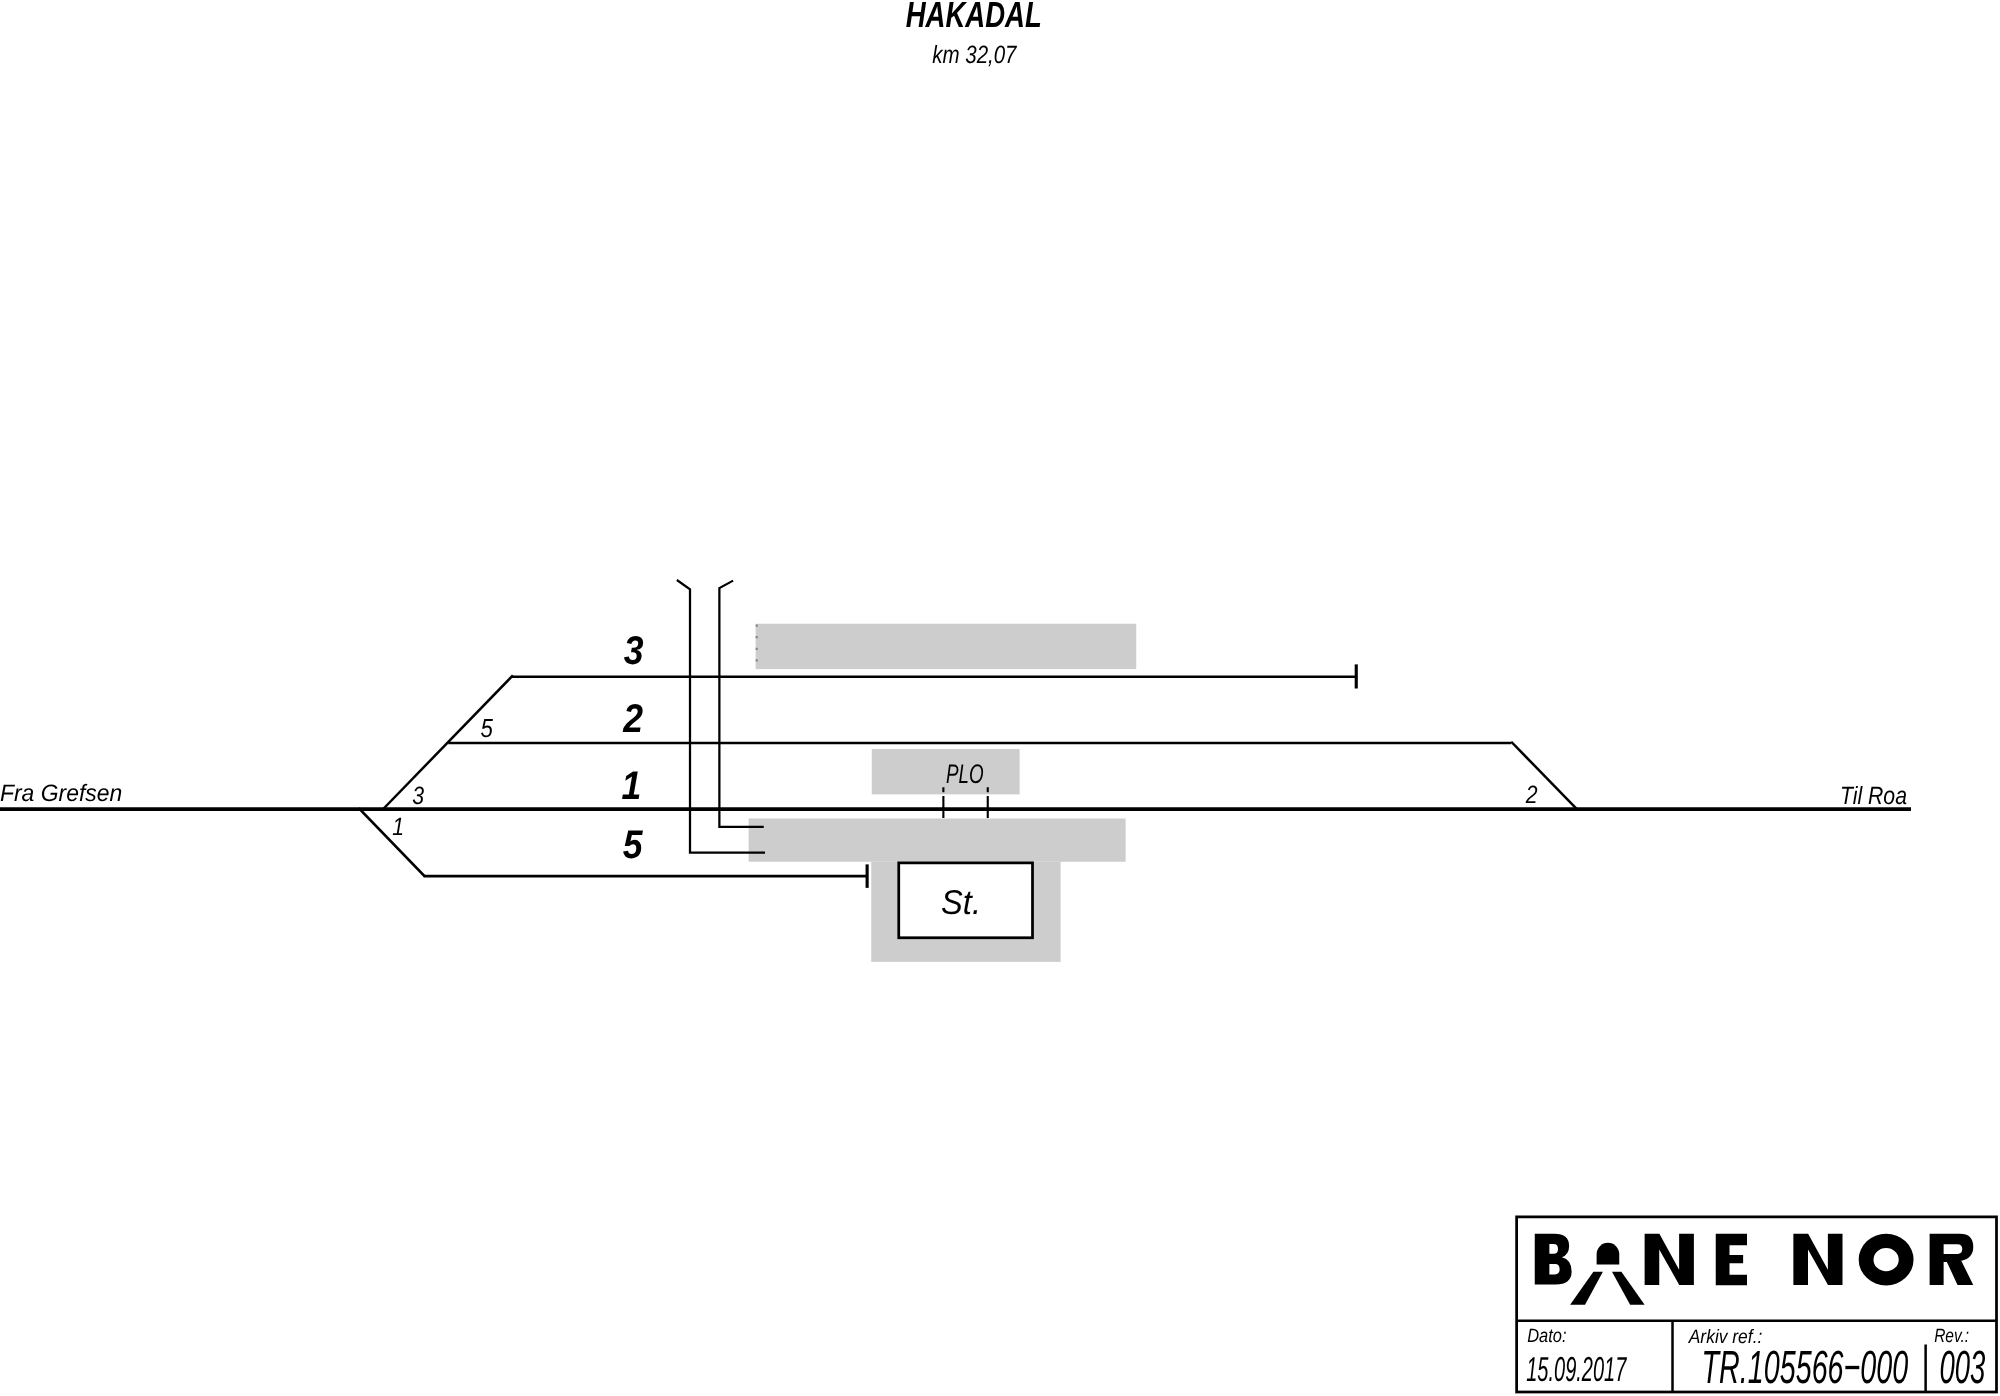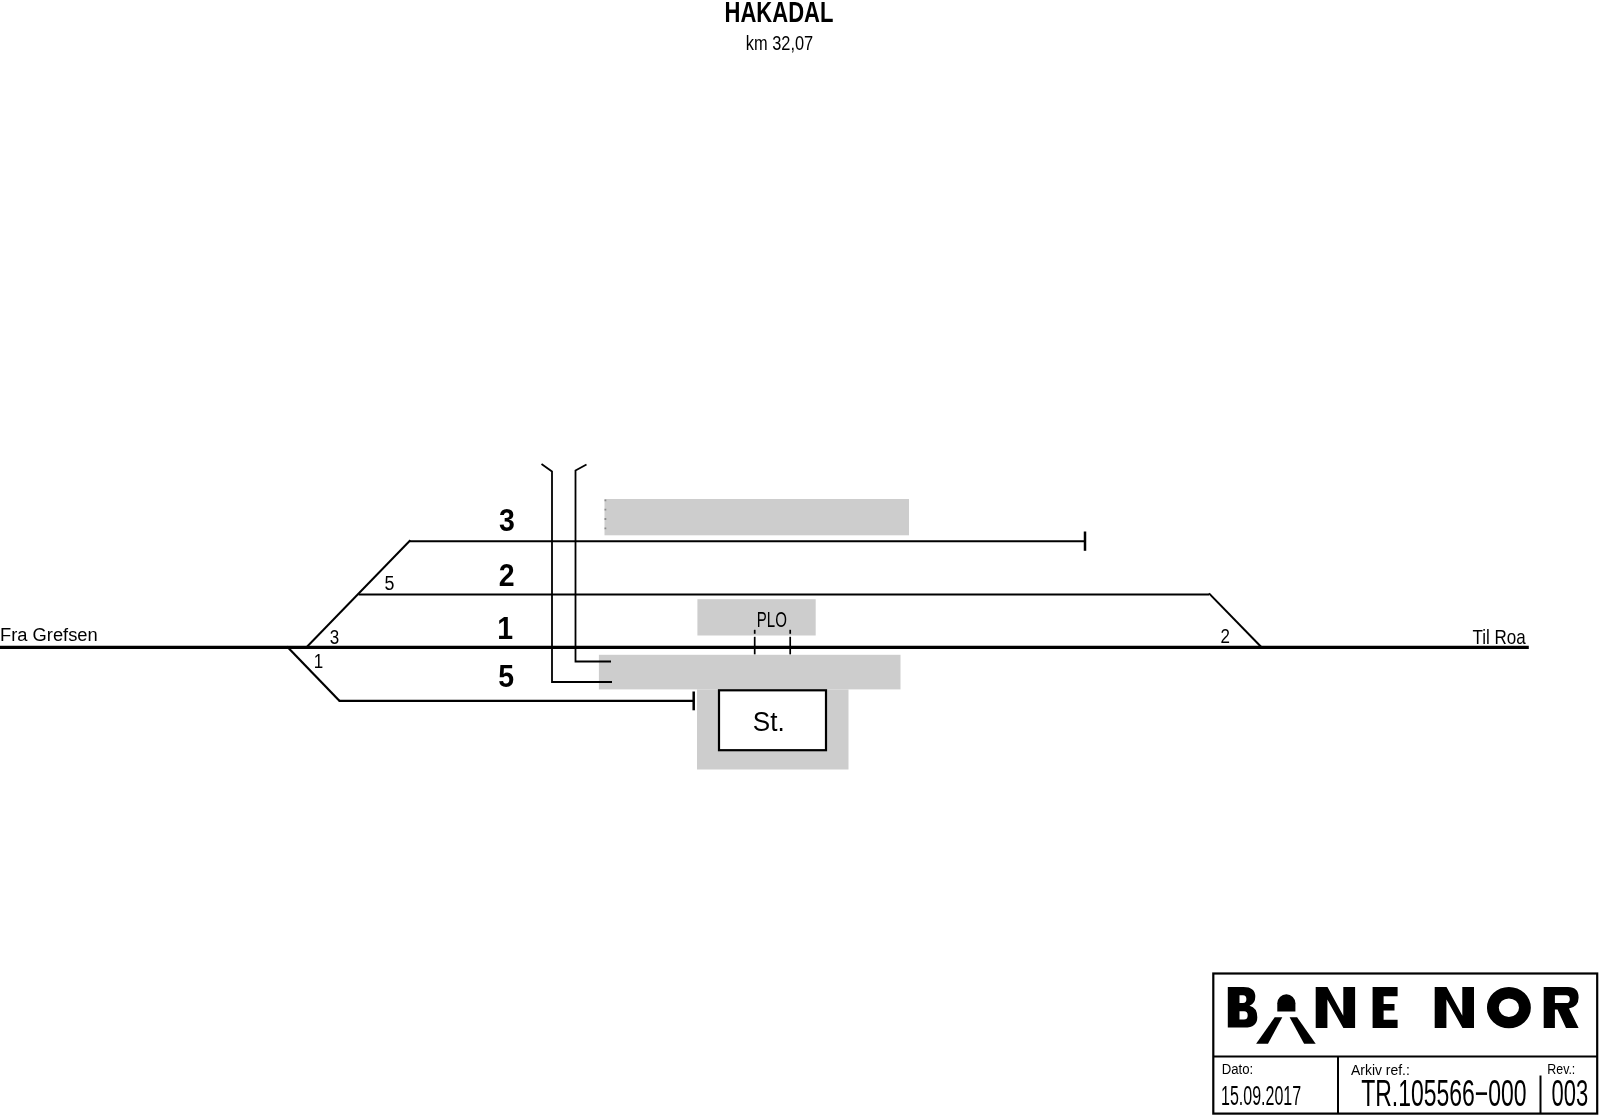--- a/index.html
+++ b/index.html
@@ -3,7 +3,7 @@
 <meta charset="utf-8">
 <style>
 html,body{margin:0;padding:0;background:#fff;}
-#page{position:relative;width:1600px;height:1117px;background:#fff;font-family:"Liberation Sans",sans-serif;overflow:hidden;}
+#page{position:relative;width:1600px;height:1117px;background:#fff;font-family:"Liberation Sans",sans-serif;overflow:hidden;font-style:italic;}
 svg{position:absolute;left:0;top:0;}
 text{fill:#000;}
 </style>

